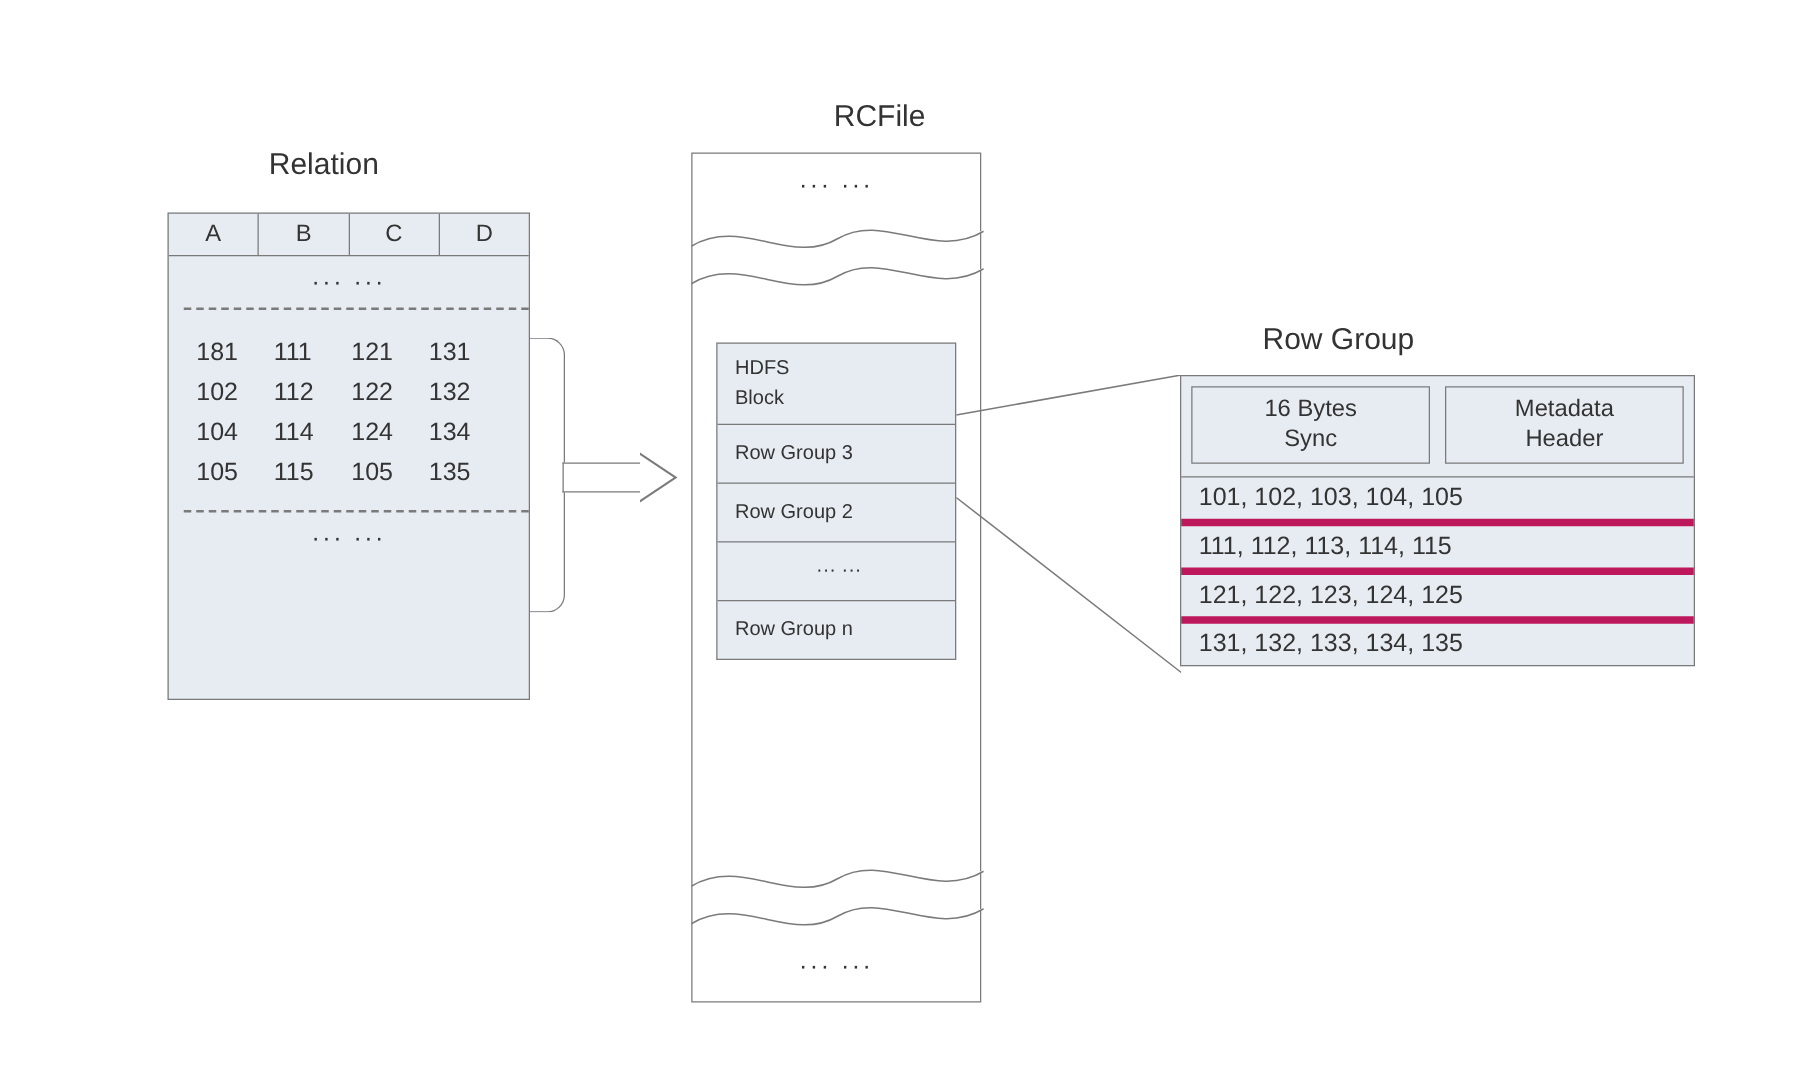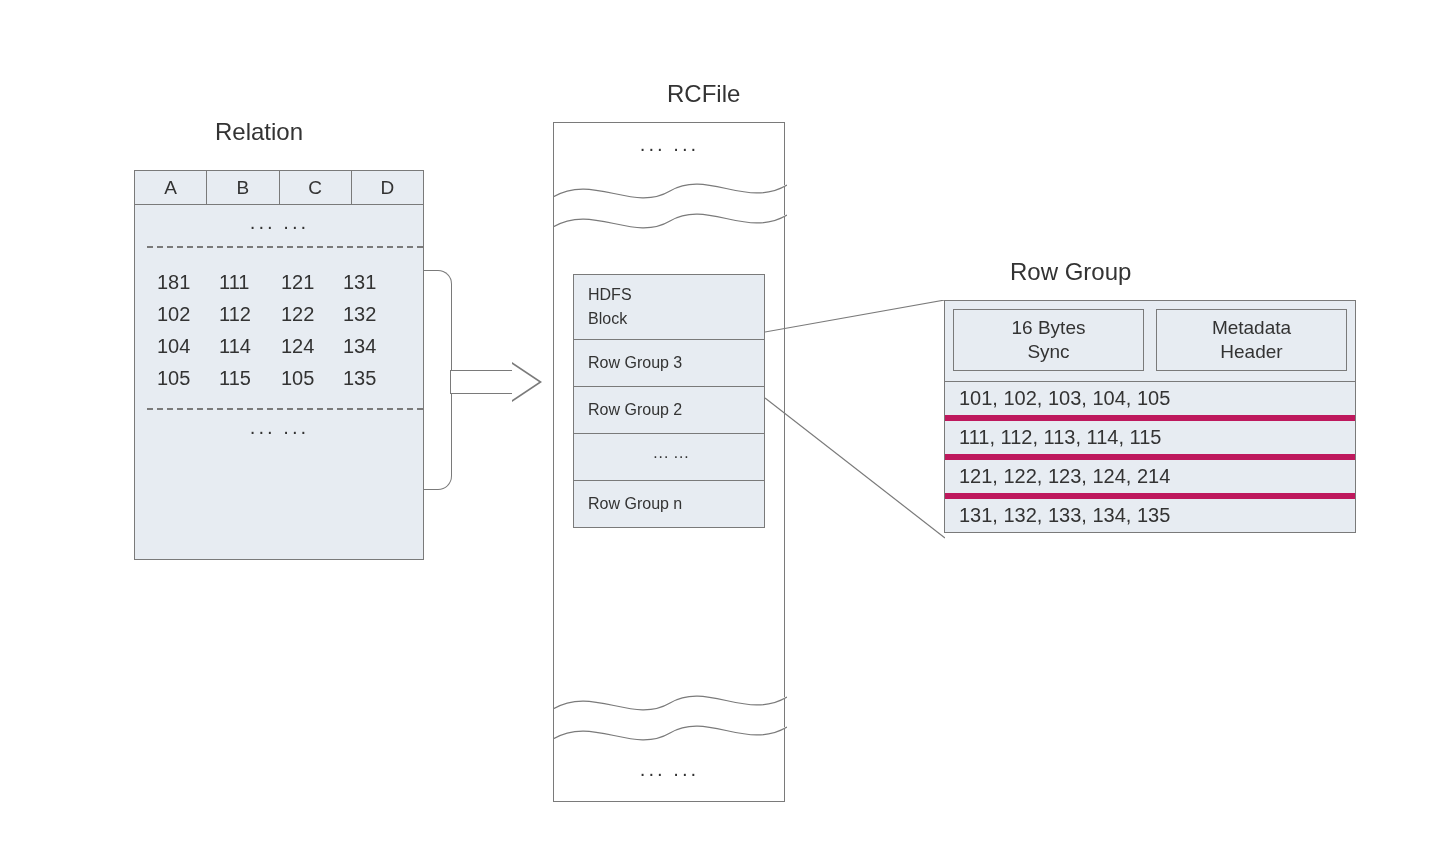--- a/index.html
+++ b/index.html
@@ -237,7 +237,7 @@
     <div class="rowgrp-data">
       <div class="line">101, 102, 103, 104, 105</div>
       <div class="line">111, 112, 113, 114, 115</div>
-      <div class="line">121, 122, 123, 124, 214</div>
+      <div class="line">121, 122, 123, 124, 125</div>
       <div class="line">131, 132, 133, 134, 135</div>
     </div>
   </div>

